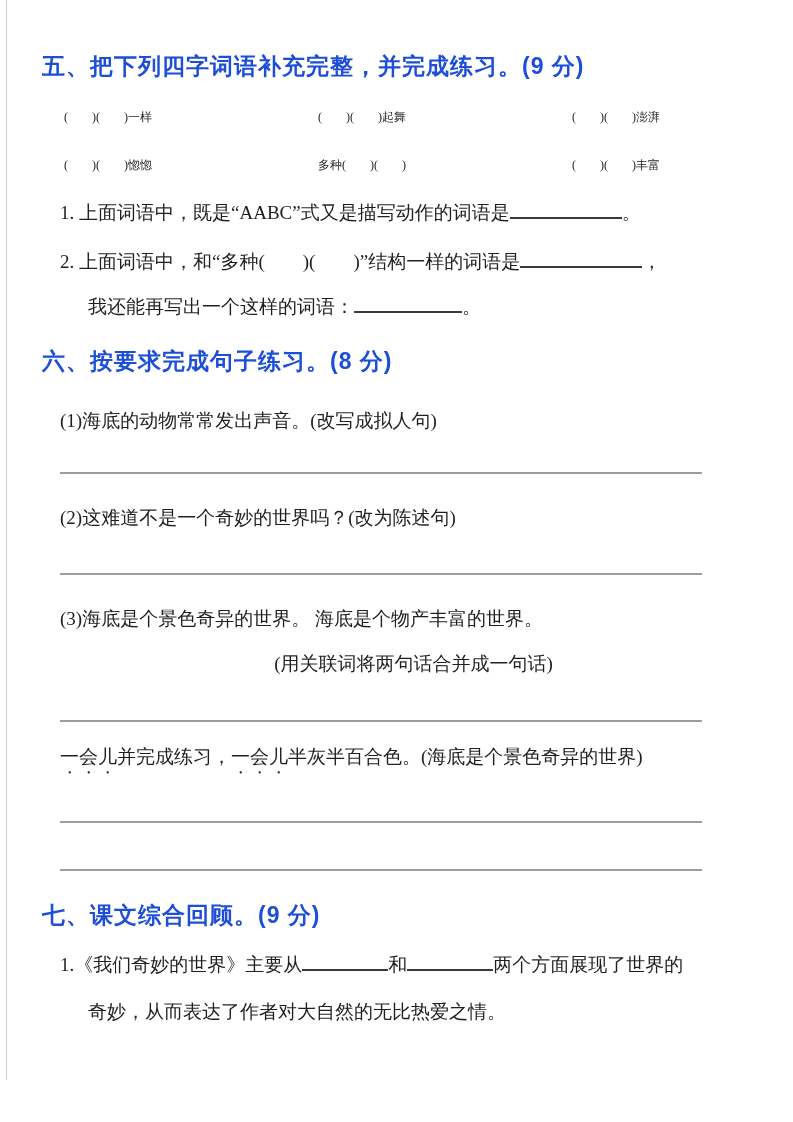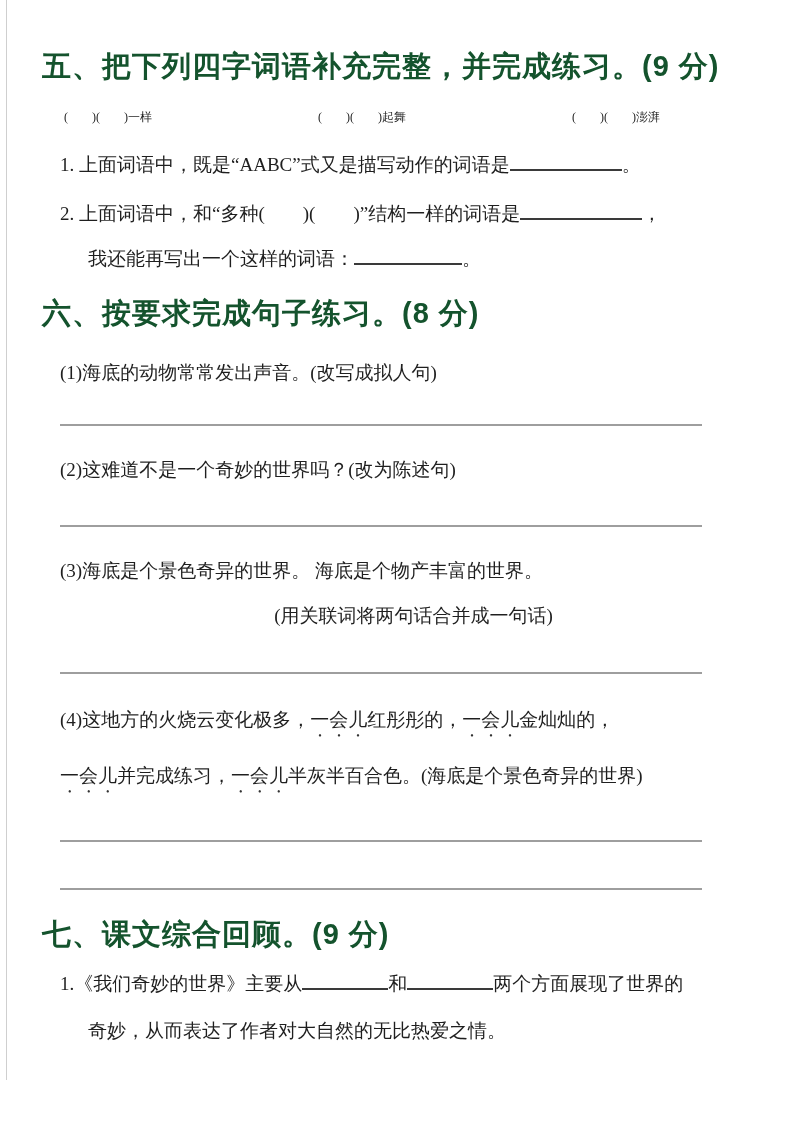--- a/index.html
+++ b/index.html
@@ -23,9 +23,9 @@
   }
   .sec-title {
     font-family: "Liberation Sans", "DejaVu Sans", sans-serif;
-    font-size: 29px;
+    font-size: 23px;
     font-weight: bold;
-    color: #14532d;
+    color: #1d4ed8;
     line-height: 32px;
     margin: 0;
     letter-spacing: 1px;

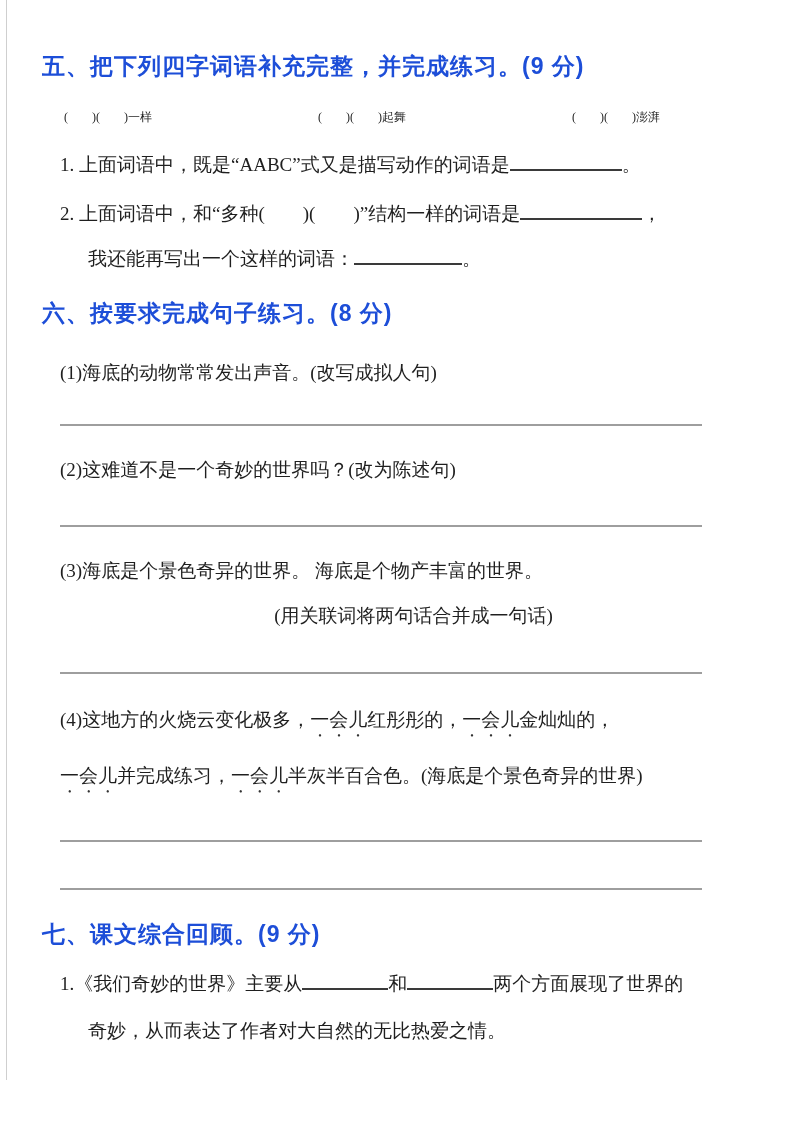--- a/index.html
+++ b/index.html
@@ -91,6 +91,11 @@
       <span>(　　)(　　)起舞</span>
       <span>(　　)(　　)澎湃</span>
     </div>
+    <div class="word-row">
+      <span>(　　)(　　)惚惚</span>
+      <span>多种(　　)(　　)</span>
+      <span>(　　)(　　)丰富</span>
+    </div>
     <p class="q mt22"><span>1. 上面词语中，既是“AABC”式又是描写动作的词语是</span><span class="blank" style="width: 112px;"></span><span>。</span></p>
     <p class="q mt23"><span>2. 上面词语中，和“多种(　　)(　　)”结构一样的词语是</span><span class="blank" style="width: 122px;"></span><span>，</span></p>
     <p class="q q-cont mt19"><span>我还能再写出一个这样的词语：</span><span class="blank" style="width: 108px;"></span><span>。</span></p>

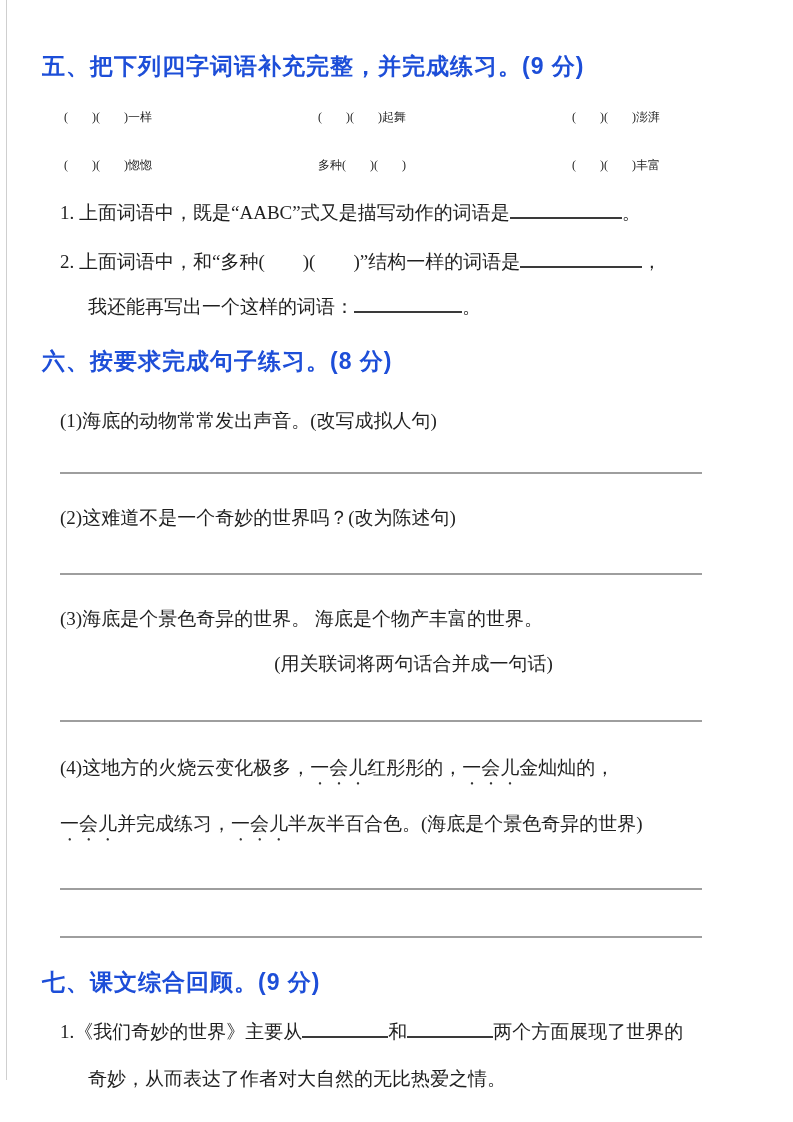--- a/index.html
+++ b/index.html
@@ -110,7 +110,6 @@
     <p class="q mt31"><span>(3)海底是个景色奇异的世界。  海底是个物产丰富的世界。</span></p>
     <p class="q note-cont mt19"><span>(用关联词将两句话合并成一句话)</span></p>
     <div class="answer-line mt43"></div>
-    <p class="q mt33"><span>(4)这地方的火烧云变化极多，</span><span class="dot">一会儿</span><span>红彤彤的，</span><span class="dot">一会儿</span><span>金灿灿的，</span></p>
     <p class="q mt22"><span class="dot">一会儿</span><span>并完成练习，</span><span class="dot">一会儿</span><span>半灰半百合色。(海底是个景色奇异的世界)</span></p>
     <div class="answer-line mt43"></div>
     <div class="answer-line mt46"></div>

